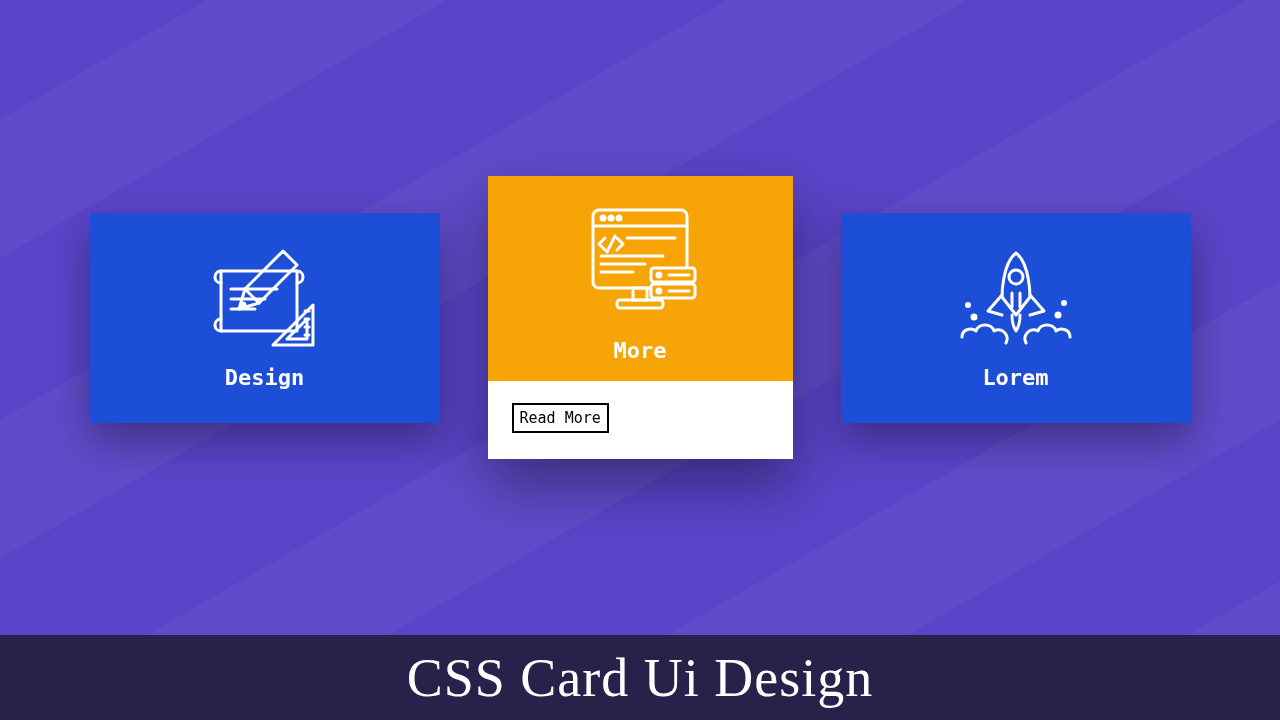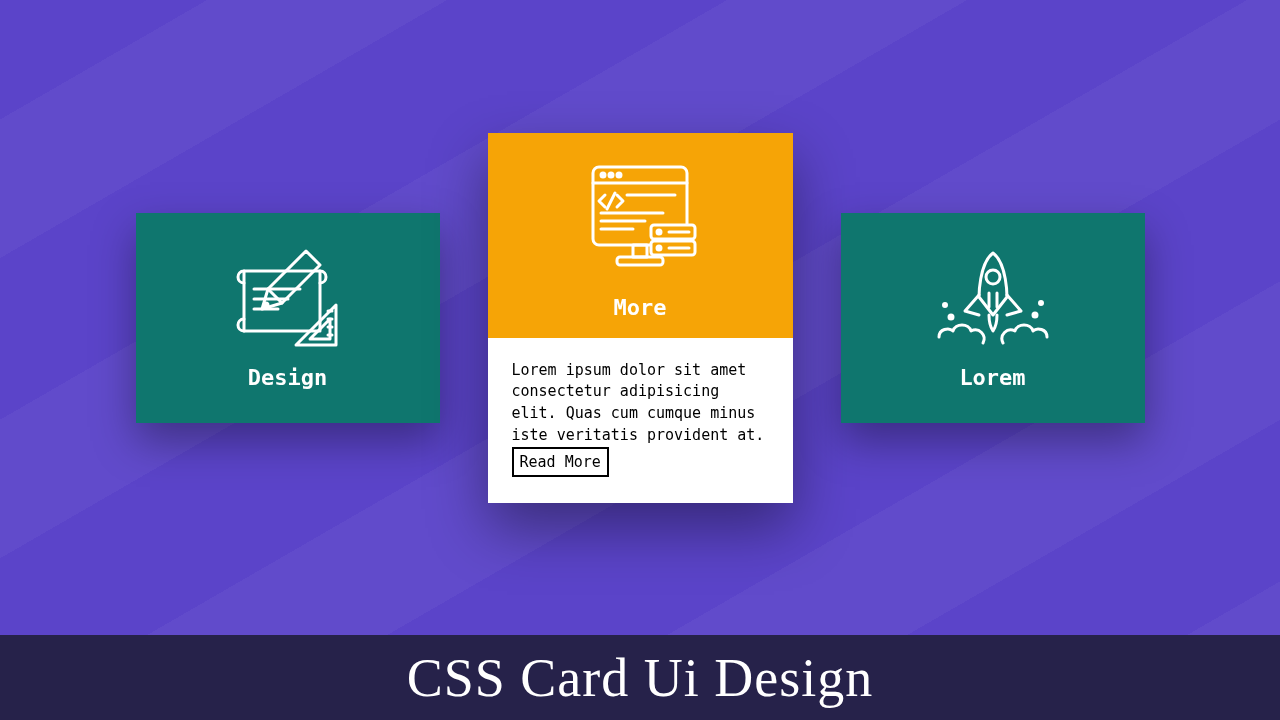--- a/index.html
+++ b/index.html
@@ -33,9 +33,9 @@
     gap: 48px;
   }
   .card {
-    width: 304px;
+    width: 350px;
     height: 210px;
-    background: #0f766e;
+    background: #1d4ed8;
     box-shadow: 0 18px 40px rgba(0,0,0,0.35);
     display: flex;
     flex-direction: column;

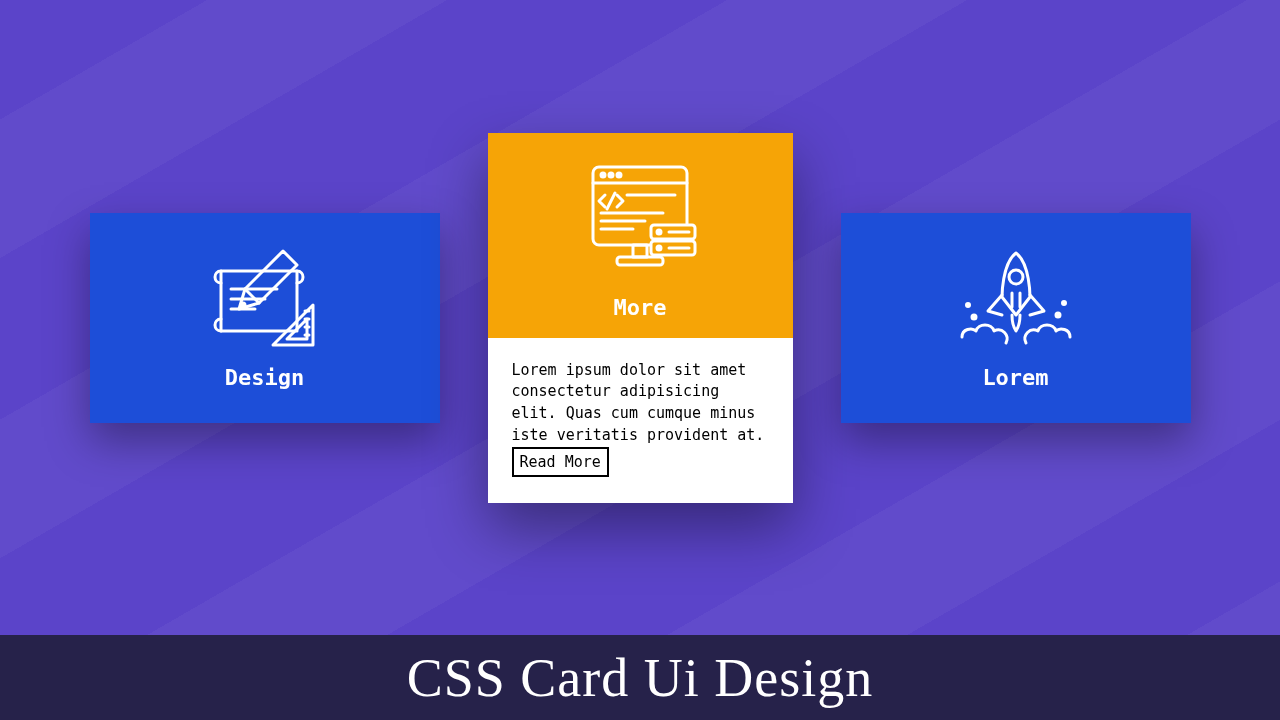--- a/index.html
+++ b/index.html
@@ -174,7 +174,6 @@
       <div class="title">More</div>
     </div>
     <div class="expanded-body">
-      <p>Lorem ipsum dolor sit amet consectetur adipisicing elit. Quas cum cumque minus iste veritatis provident at.</p>
       <button class="read-more">Read More</button>
     </div>
   </div>

